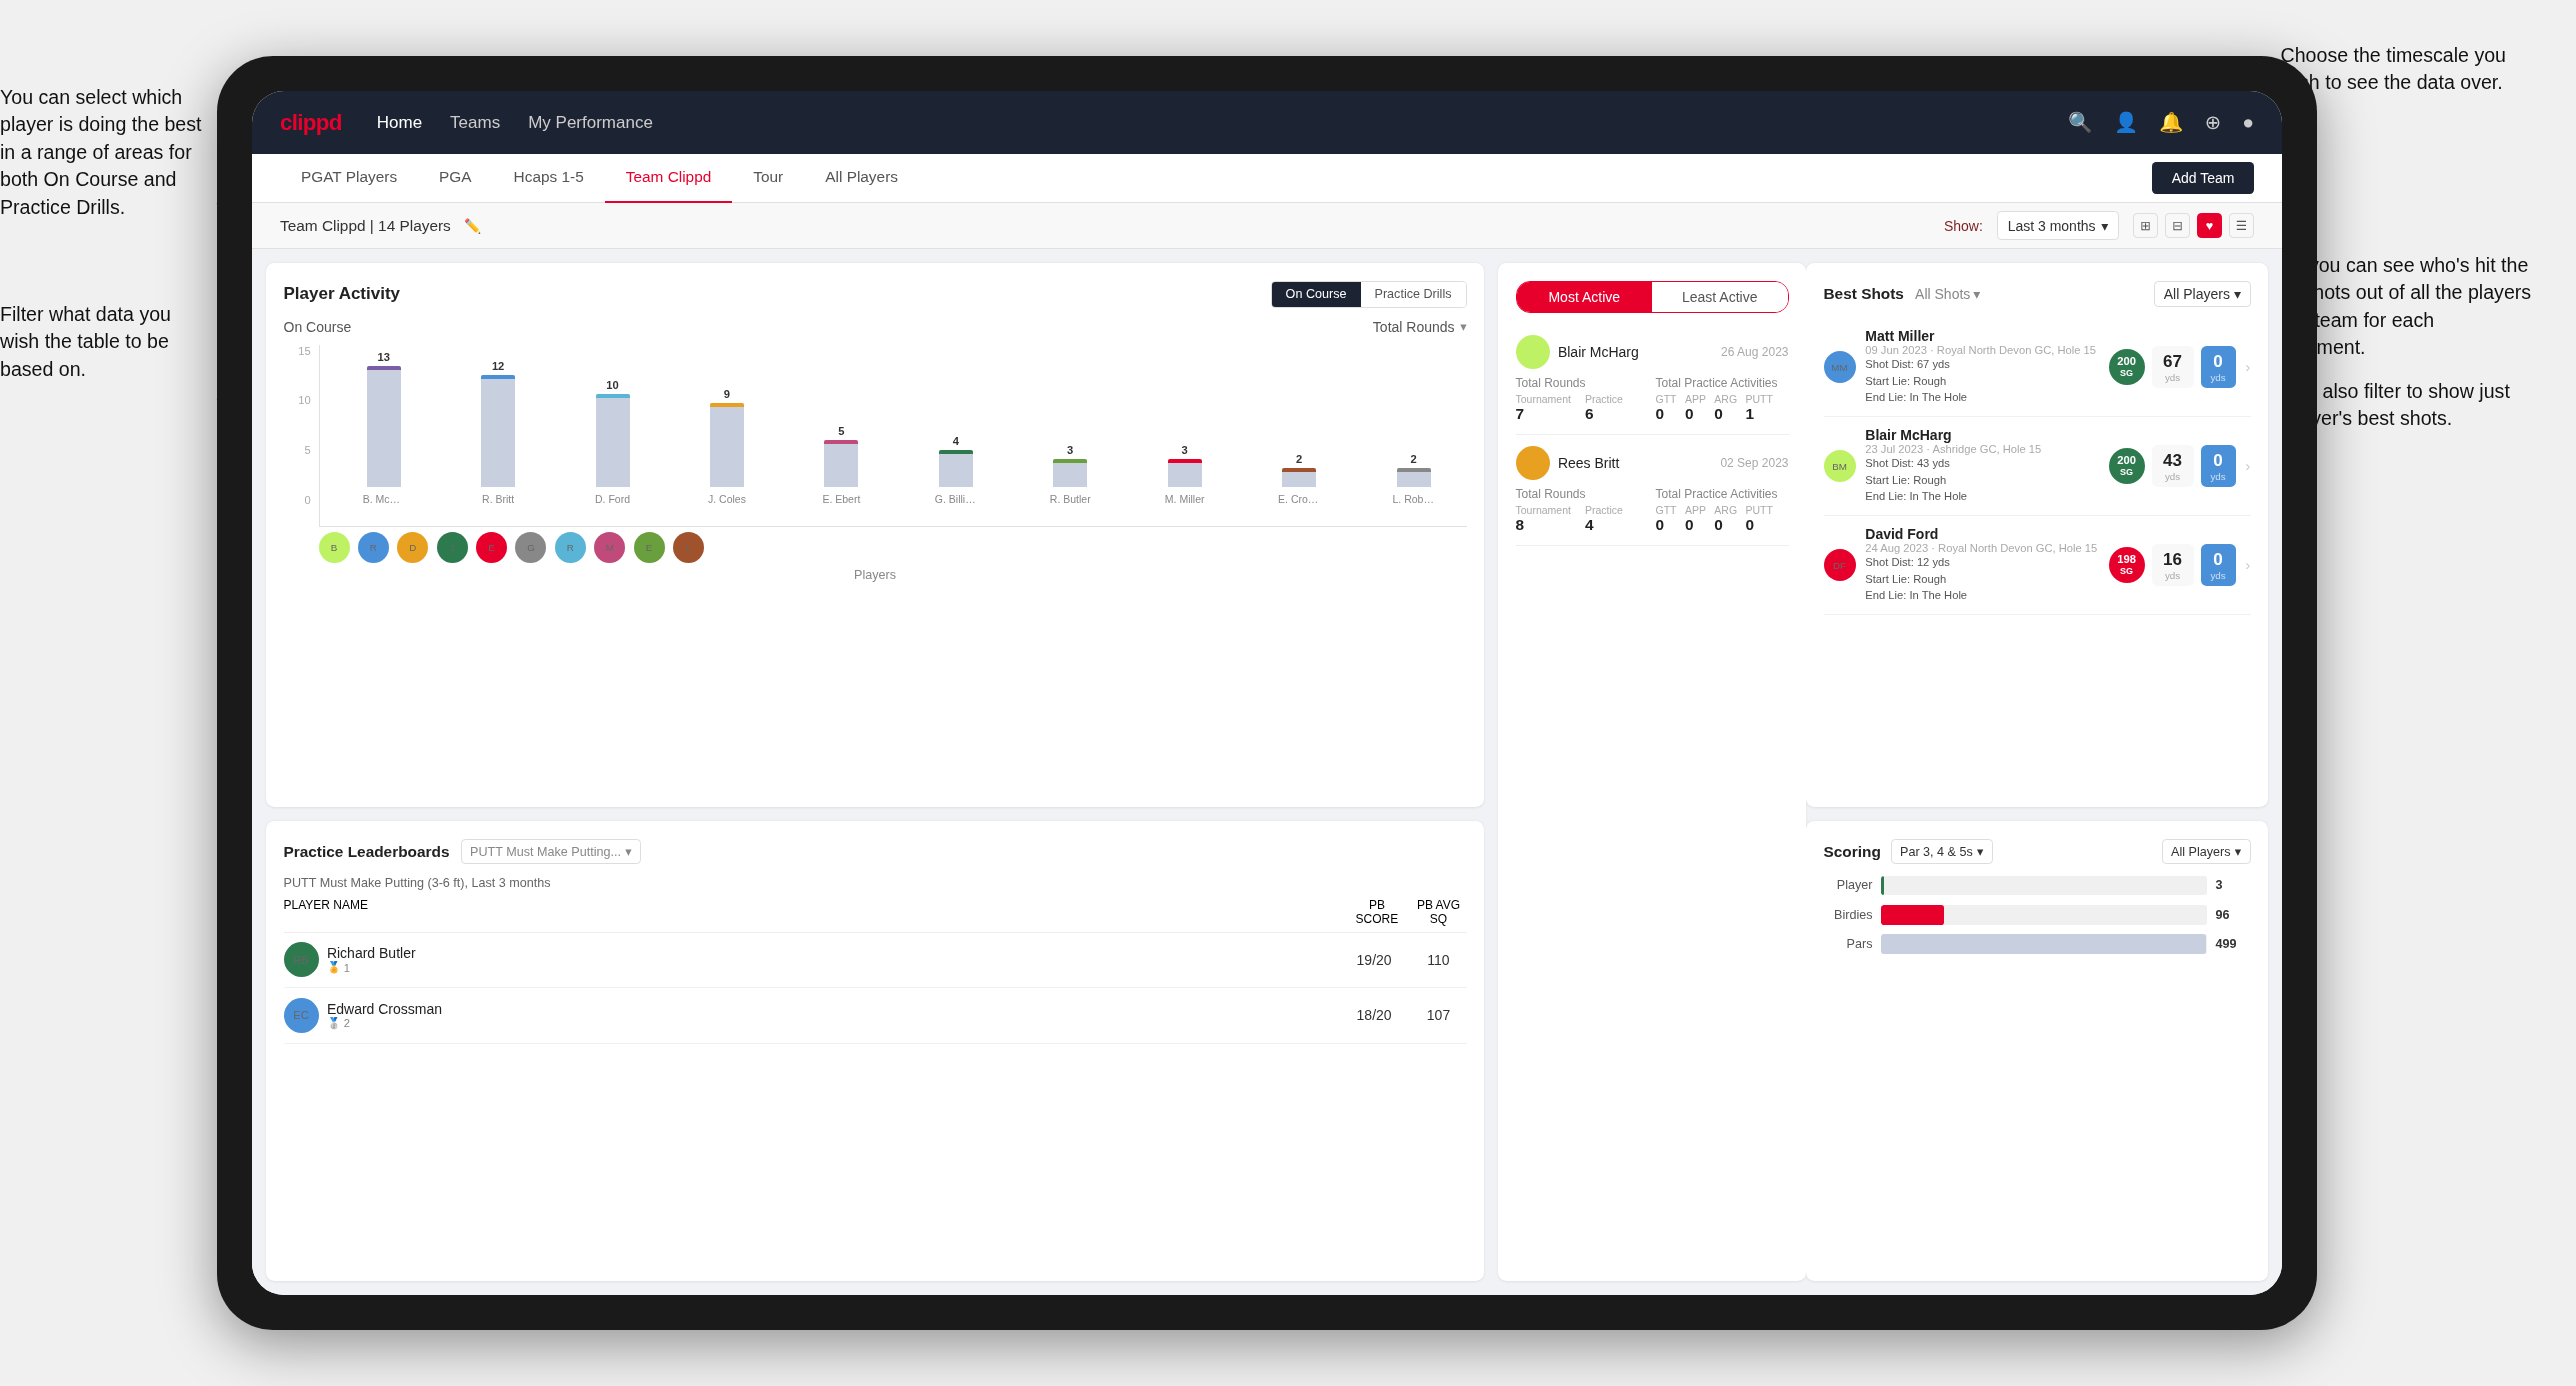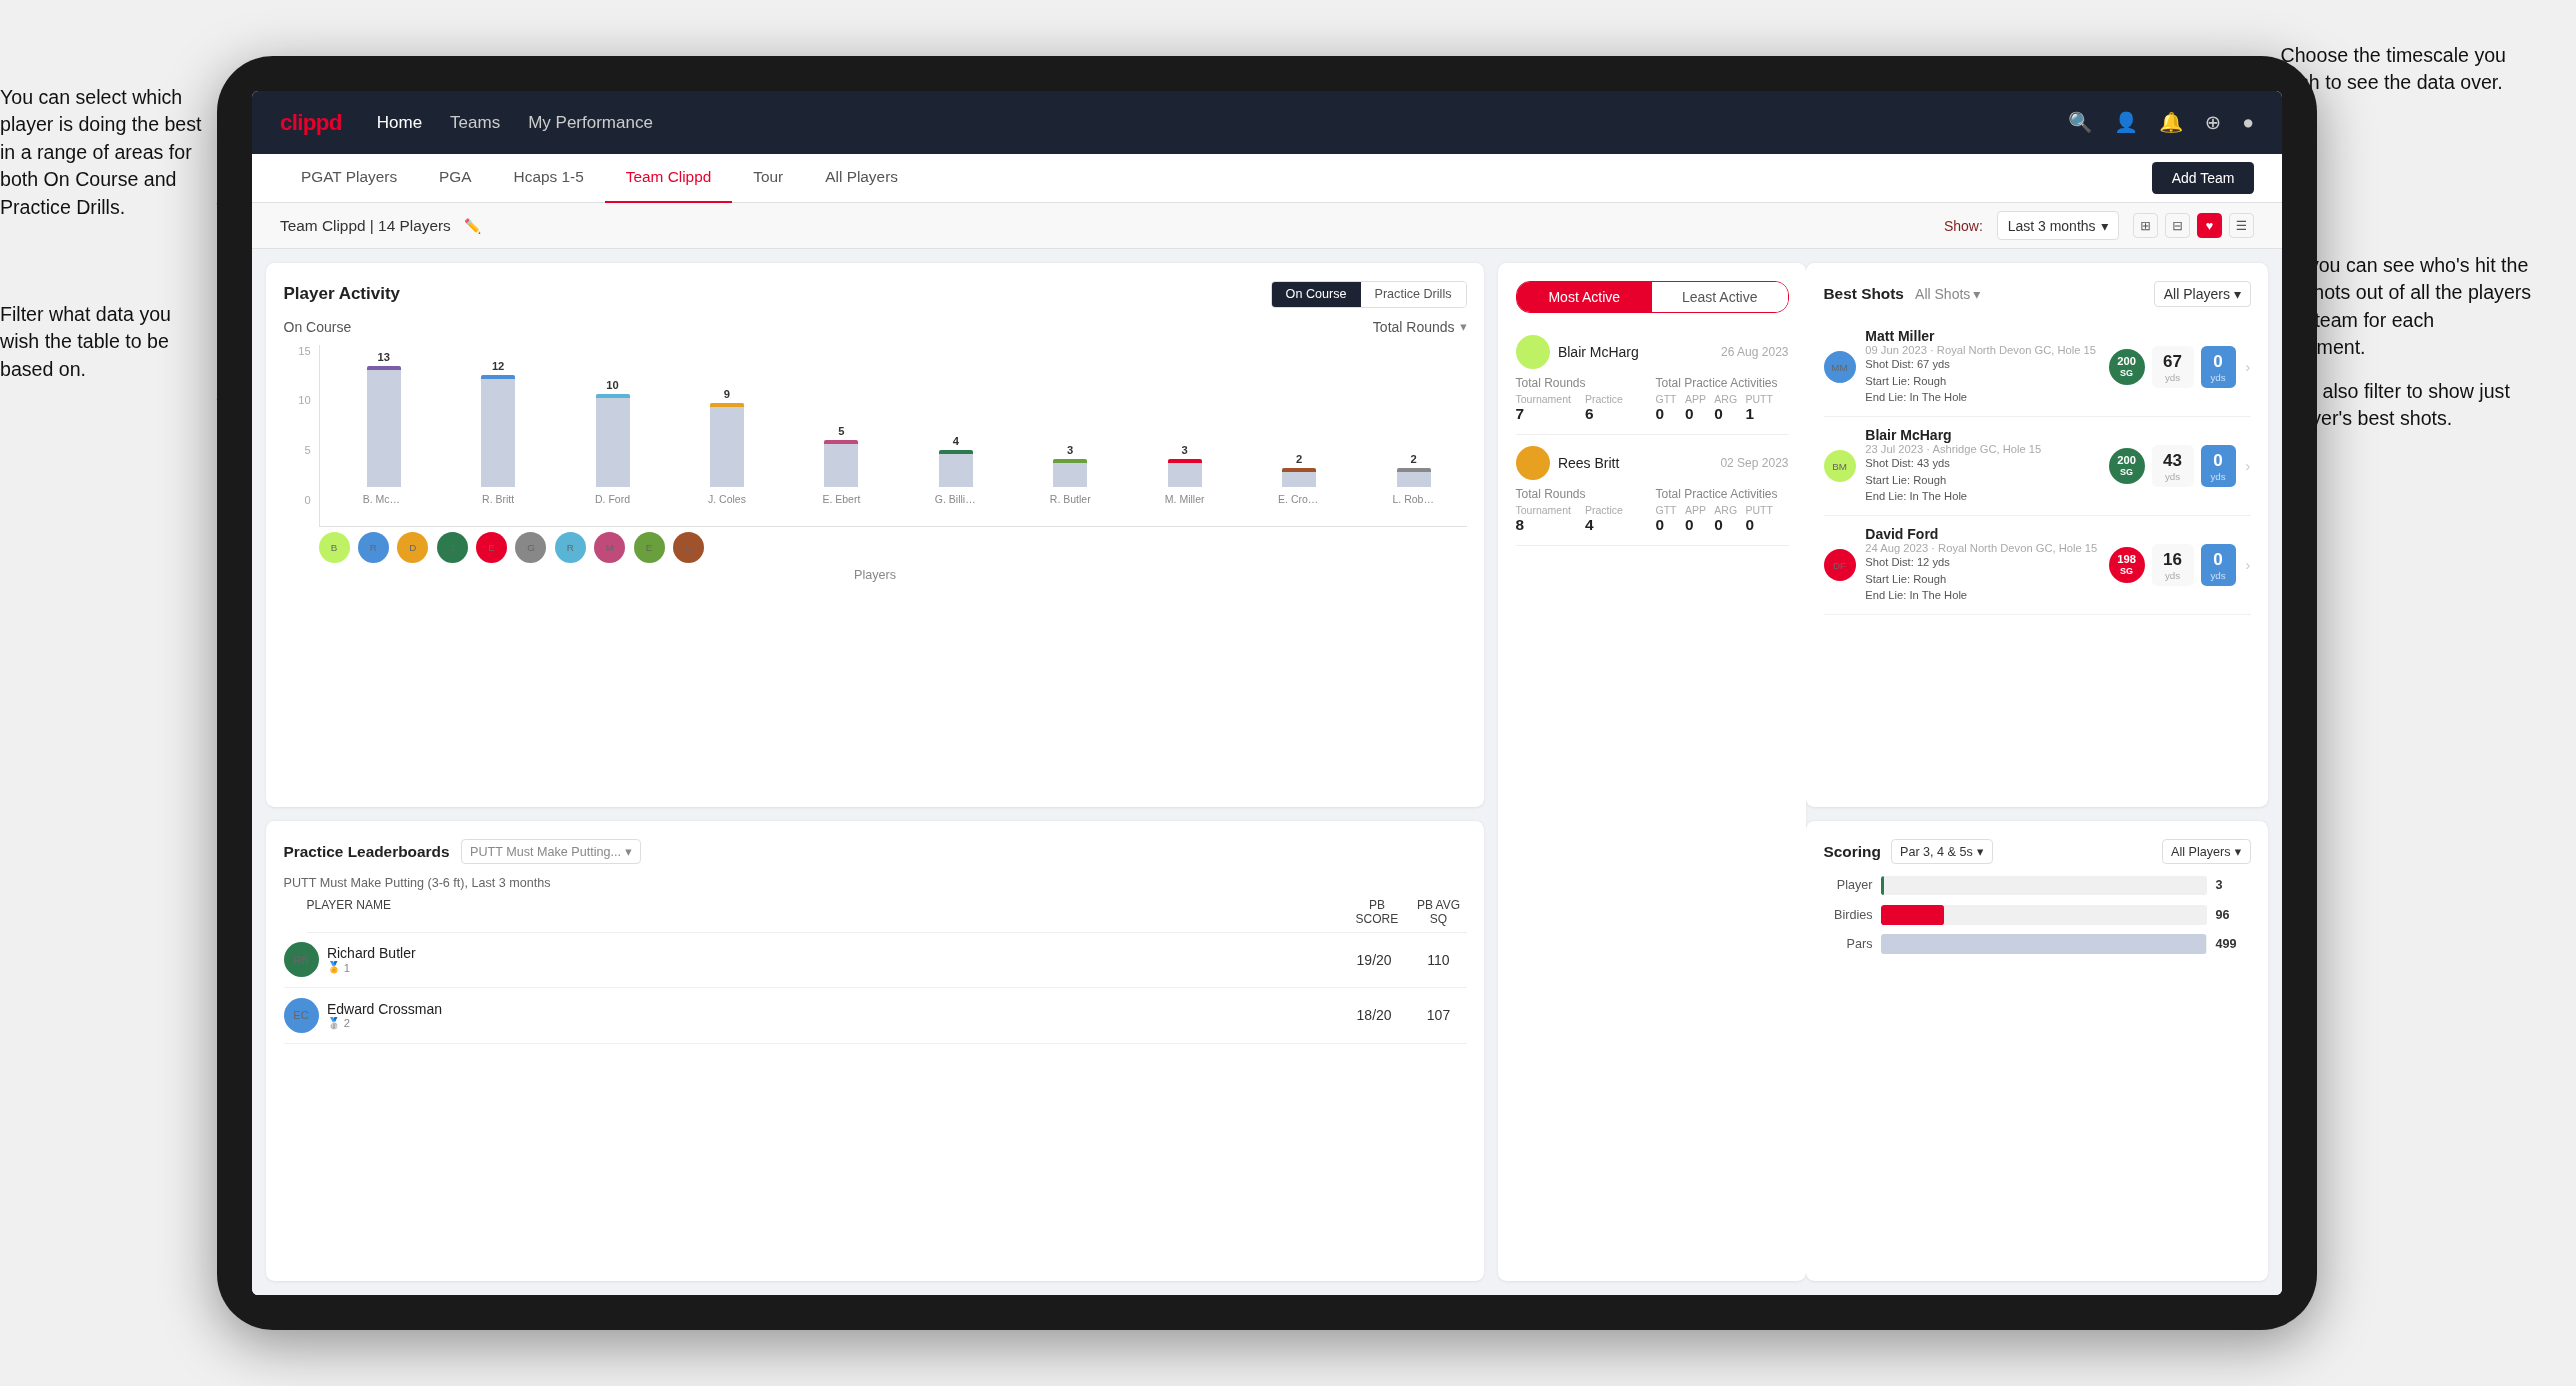--- a/index.html
+++ b/index.html
@@ -70,7 +70,7 @@
       width: 100%;
       height: 100%;
       background: #fff;
-      border-radius: 6px;
+      border-radius: 32px;
       overflow: hidden;
       display: flex;
       flex-direction: column;

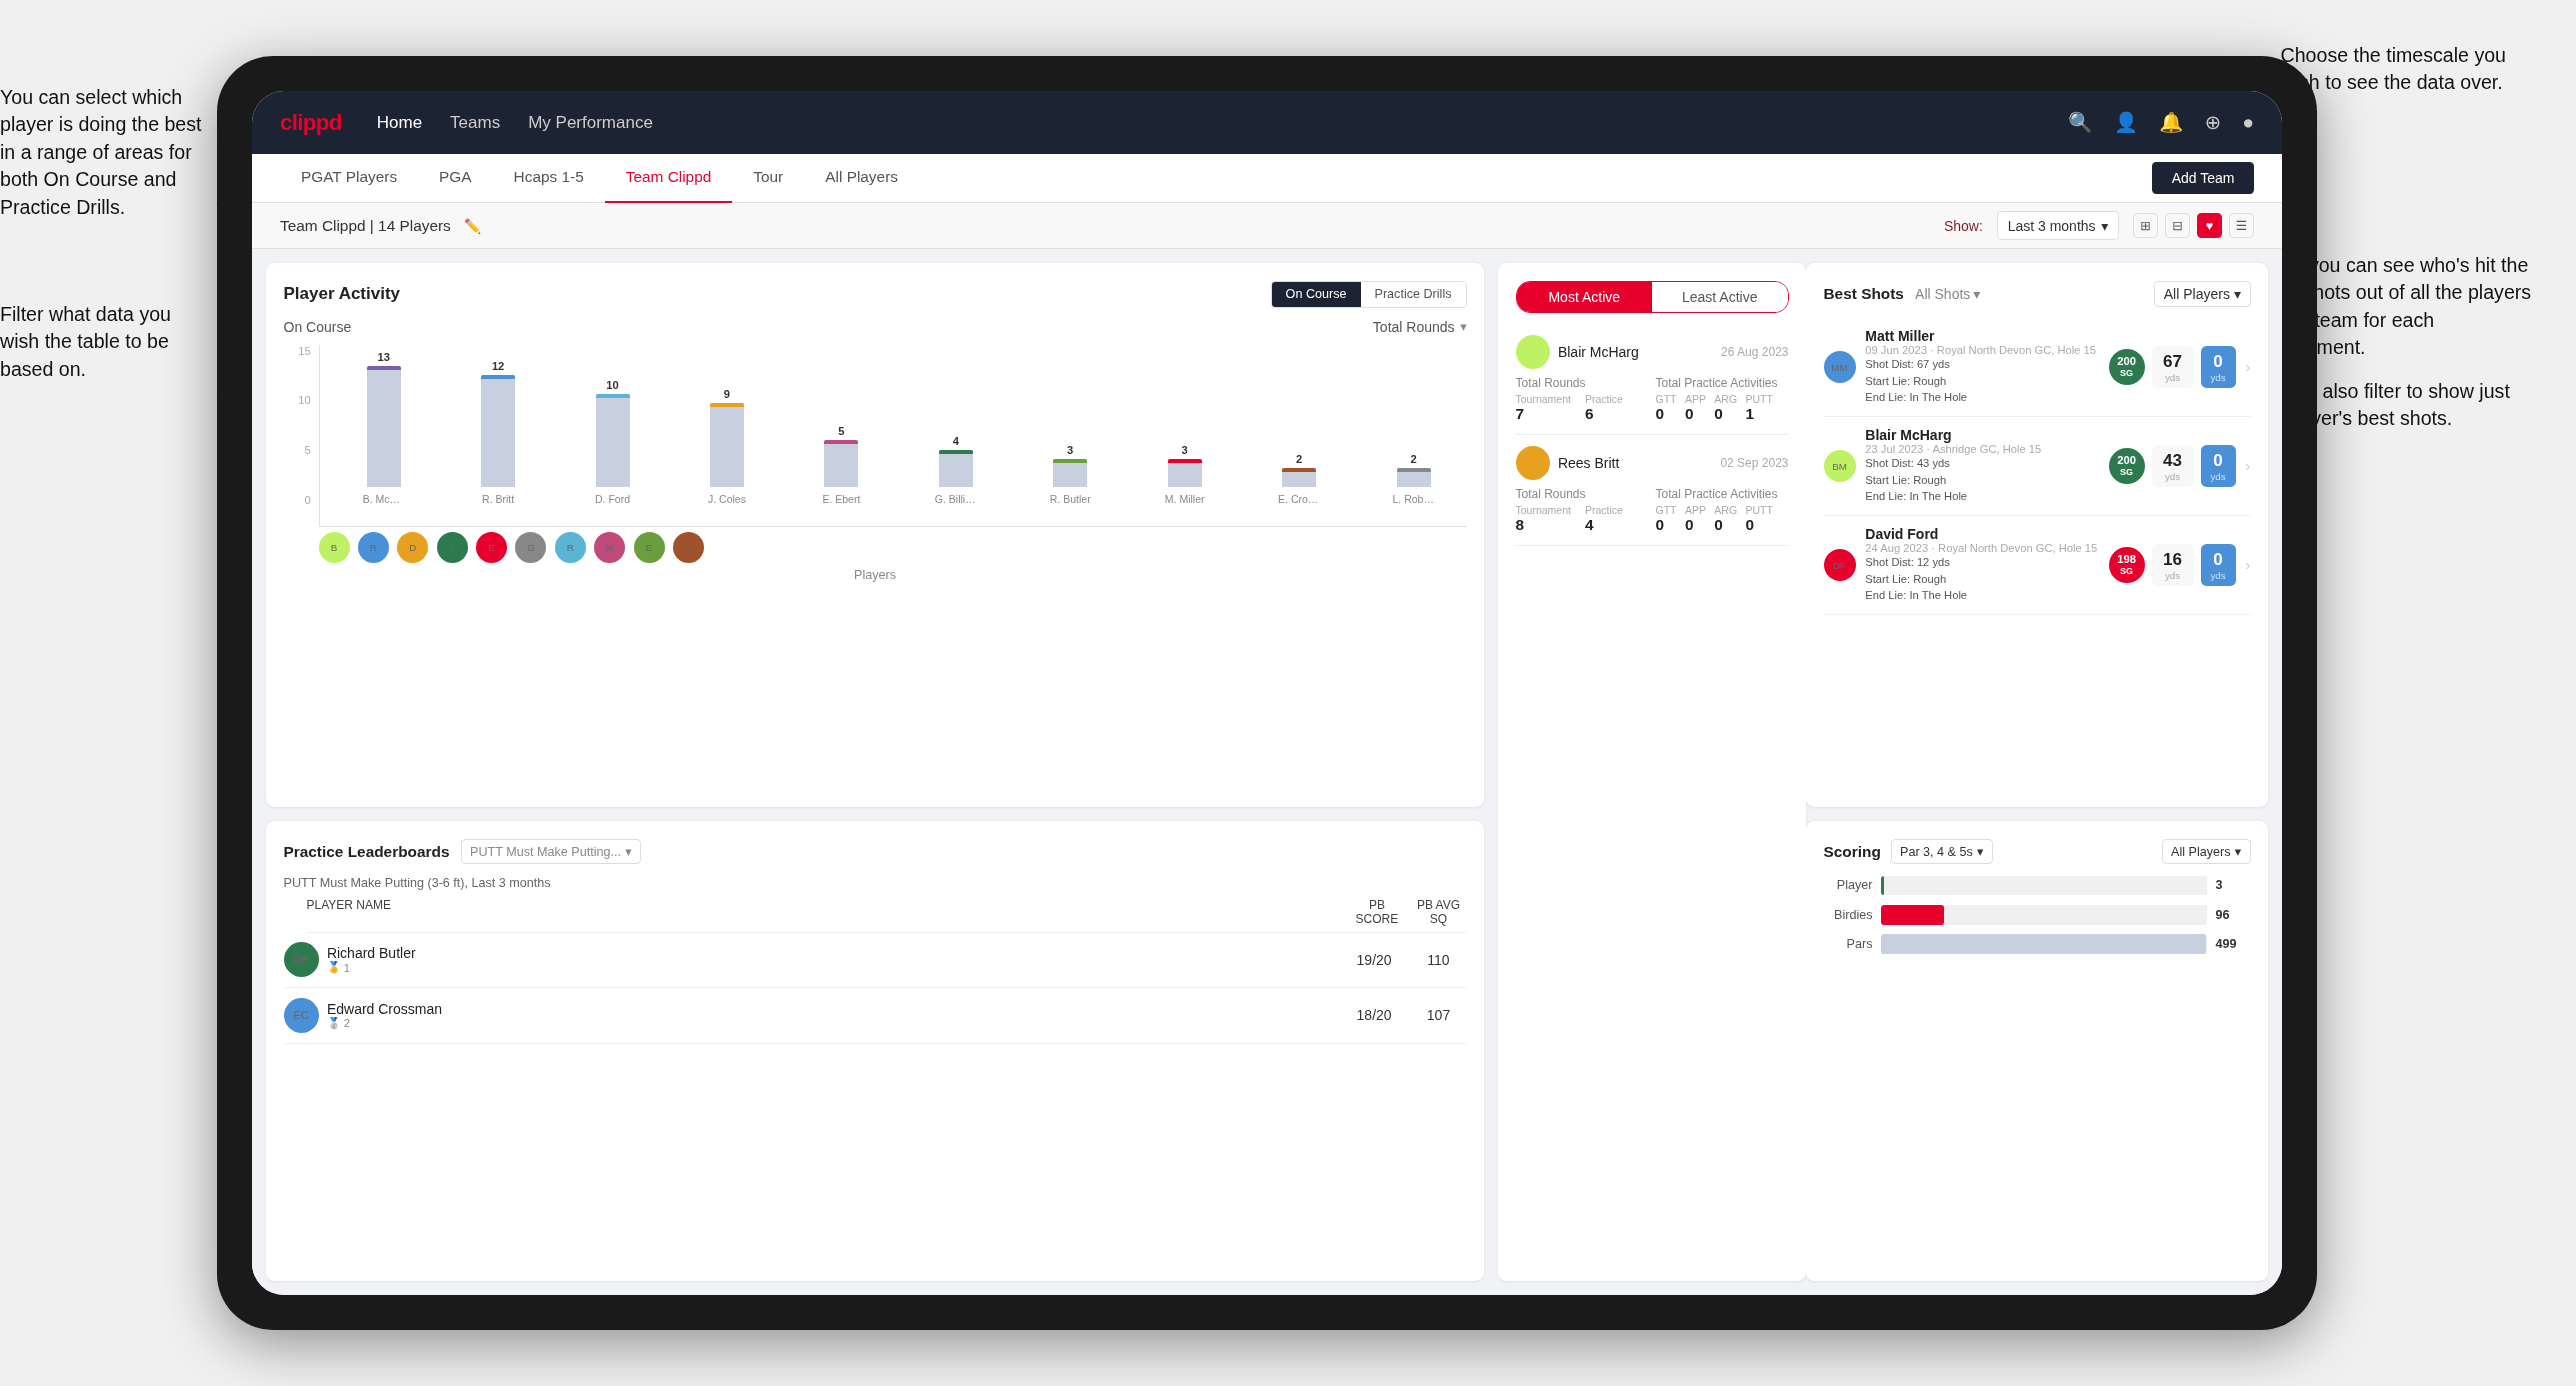--- a/index.html
+++ b/index.html
@@ -479,10 +479,9 @@
       display: flex;
       gap: 5.6px;
       font-size: 12px;
-      color: #404040;
+      color: #000000;
       padding-bottom: 5.6px;
       border-bottom: 0.7px solid #eee;
-      margin-left: 23px;
     }
 
     .practice-col-name { flex: 1; }

